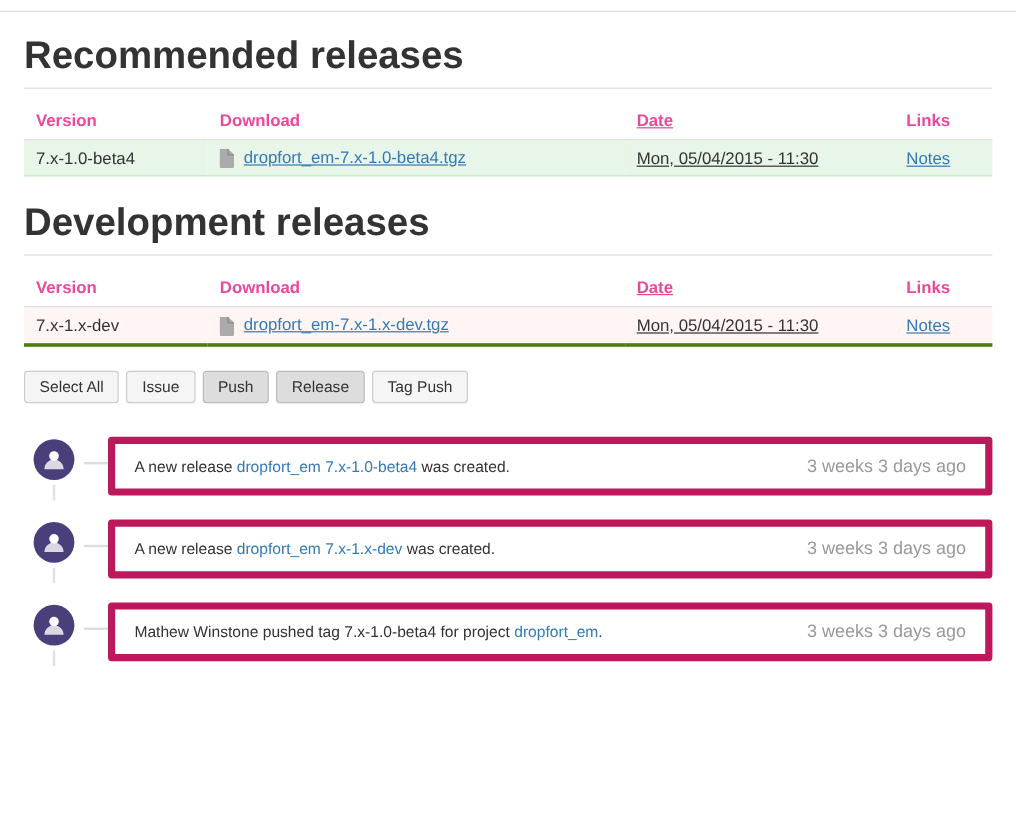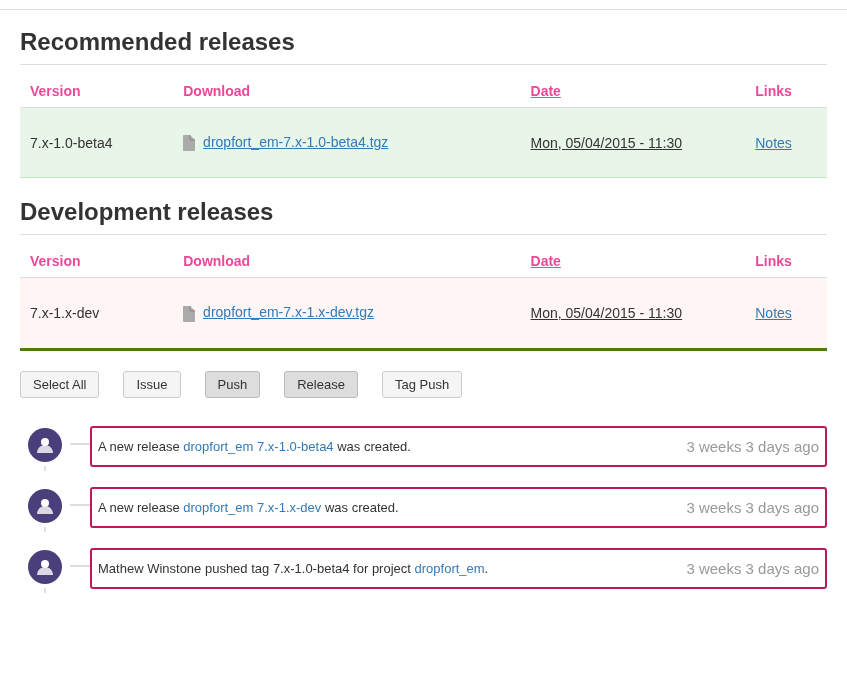--- a/index.html
+++ b/index.html
@@ -24,7 +24,7 @@
 
     
     .section-title {
-      font-size: 24px;
+      font-size: 32px;
       font-weight: bold;
       color: #333;
       margin: 18px 0 6px 0;

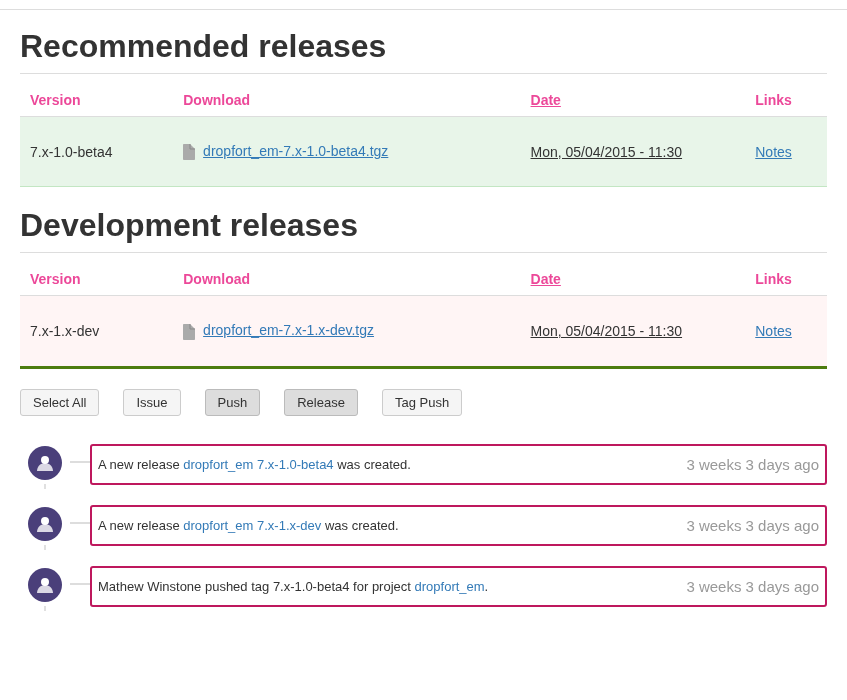--- a/index.html
+++ b/index.html
@@ -50,7 +50,7 @@
     }
 
     .release-table td {
-      padding: 26px 10px;
+      padding: 6px 10px;
       vertical-align: middle;
     }
 

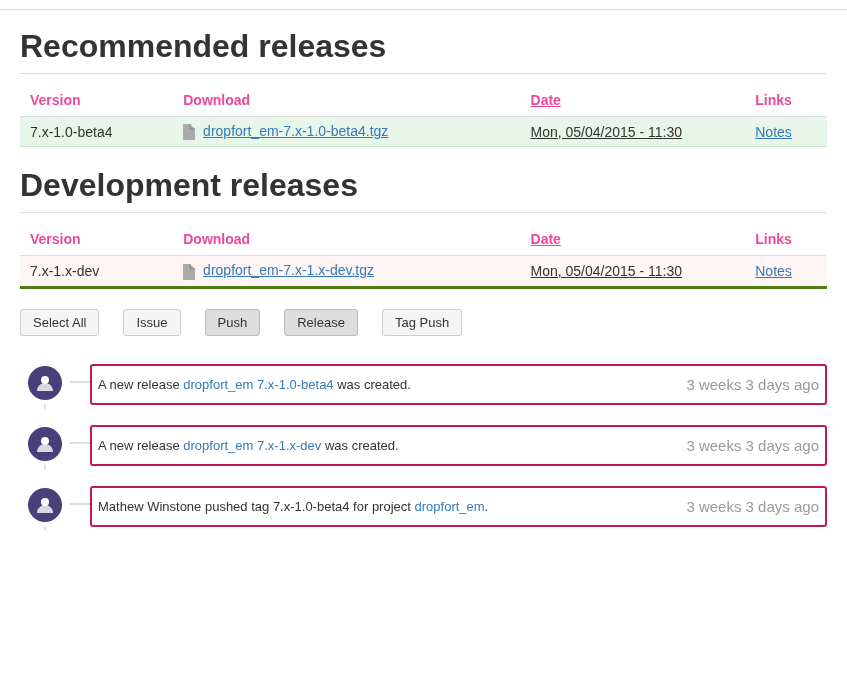--- a/index.html
+++ b/index.html
@@ -101,7 +101,7 @@
 
     .filter-bar {
       display: flex;
-      gap: 24px;
+      gap: 6px;
       margin: 12px 0 20px 0;
       align-items: center;
     }

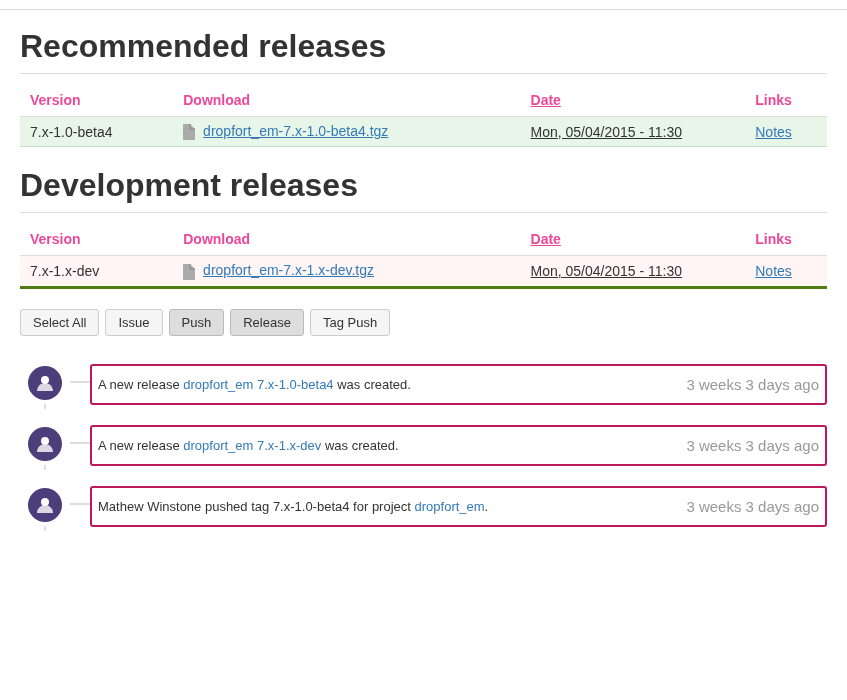--- a/index.html
+++ b/index.html
@@ -183,9 +183,9 @@
 
     .event-body {
       flex: 1;
-      border: 2px solid #be185d;
+      border: 6px solid #be185d;
       border-radius: 3px;
-      padding: 10px 6px;
+      padding: 10px 16px;
       background: #fff;
       display: flex;
       align-items: center;

